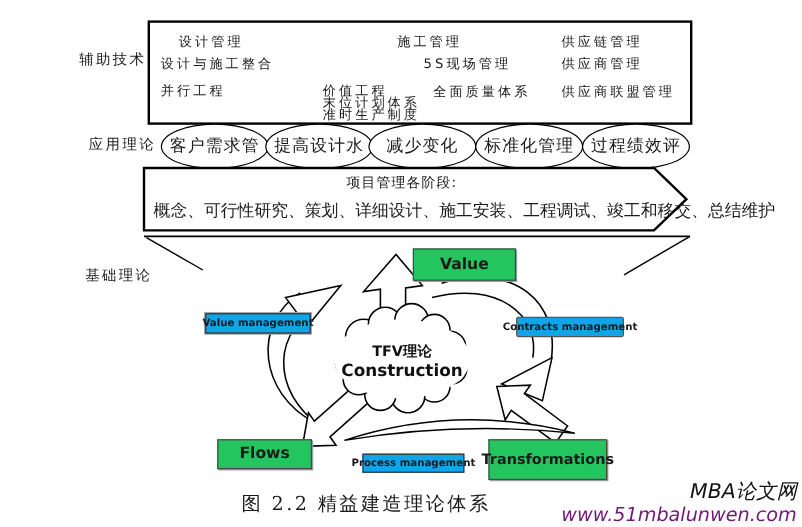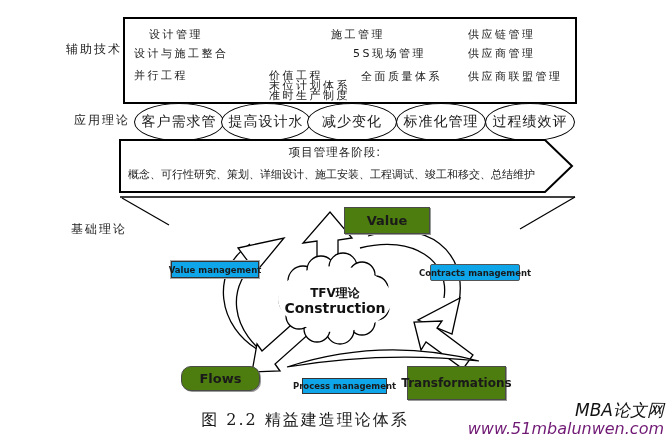--- a/index.html
+++ b/index.html
@@ -25,7 +25,7 @@
   .e0{left:134px;} .e1{left:221px;} .e2{left:307px;} .e3{left:396px;} .e4{left:485px;}
   
   .stage-text{left:123px;top:145px;width:424px;text-align:center;font-size:11.5px;letter-spacing:1px;}
-  .stage-list{left:128px;top:167px;width:424px;text-align:left;font-size:11px;letter-spacing:0;white-space:nowrap;}
+  .stage-list{left:128px;top:167px;width:424px;text-align:left;font-size:14px;letter-spacing:0;white-space:nowrap;}
   
   .node{border:1.5px solid #4a4a4a;background:#4d7c0f;box-shadow:1px 1px 0 #9a9a9a;
         display:flex;align-items:center;justify-content:center;font-weight:bold;}

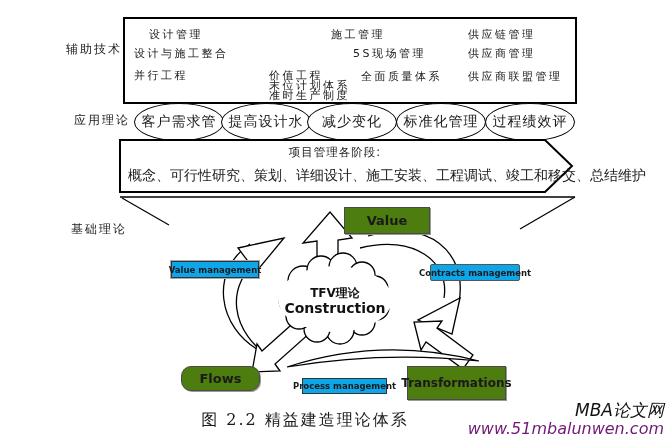--- a/index.html
+++ b/index.html
@@ -27,7 +27,7 @@
   .stage-text{left:123px;top:145px;width:424px;text-align:center;font-size:11.5px;letter-spacing:1px;}
   .stage-list{left:128px;top:167px;width:424px;text-align:left;font-size:14px;letter-spacing:0;white-space:nowrap;}
   
-  .node{border:1.5px solid #4a4a4a;background:#4d7c0f;box-shadow:1px 1px 0 #9a9a9a;
+  .node{border:1.5px solid #4a4a4a;background:#22c55e;box-shadow:1px 1px 0 #9a9a9a;
         display:flex;align-items:center;justify-content:center;font-weight:bold;}
   .value-box{left:344px;top:207px;width:84px;height:25px;font-size:13px;}
   .flows-box{left:181px;top:366px;width:77px;height:23px;font-size:13px;border-radius:10px;}

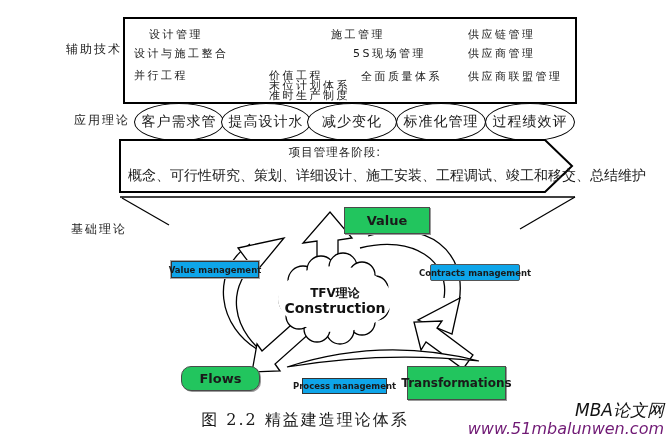--- a/index.html
+++ b/index.html
@@ -30,7 +30,7 @@
   .node{border:1.5px solid #4a4a4a;background:#22c55e;box-shadow:1px 1px 0 #9a9a9a;
         display:flex;align-items:center;justify-content:center;font-weight:bold;}
   .value-box{left:344px;top:207px;width:84px;height:25px;font-size:13px;}
-  .flows-box{left:181px;top:366px;width:77px;height:23px;font-size:13px;border-radius:10px;}
+  .flows-box{left:181px;top:366px;width:77px;height:23px;font-size:13px;}
   .trans-box{left:407px;top:366px;width:97px;height:32px;font-size:12px;}
   .tag{border:1px solid #333;background:#0ea5e9;box-shadow:0 0 0 1px #aaa;
        display:flex;align-items:center;justify-content:center;font-weight:bold;font-size:8.5px;white-space:nowrap;}

